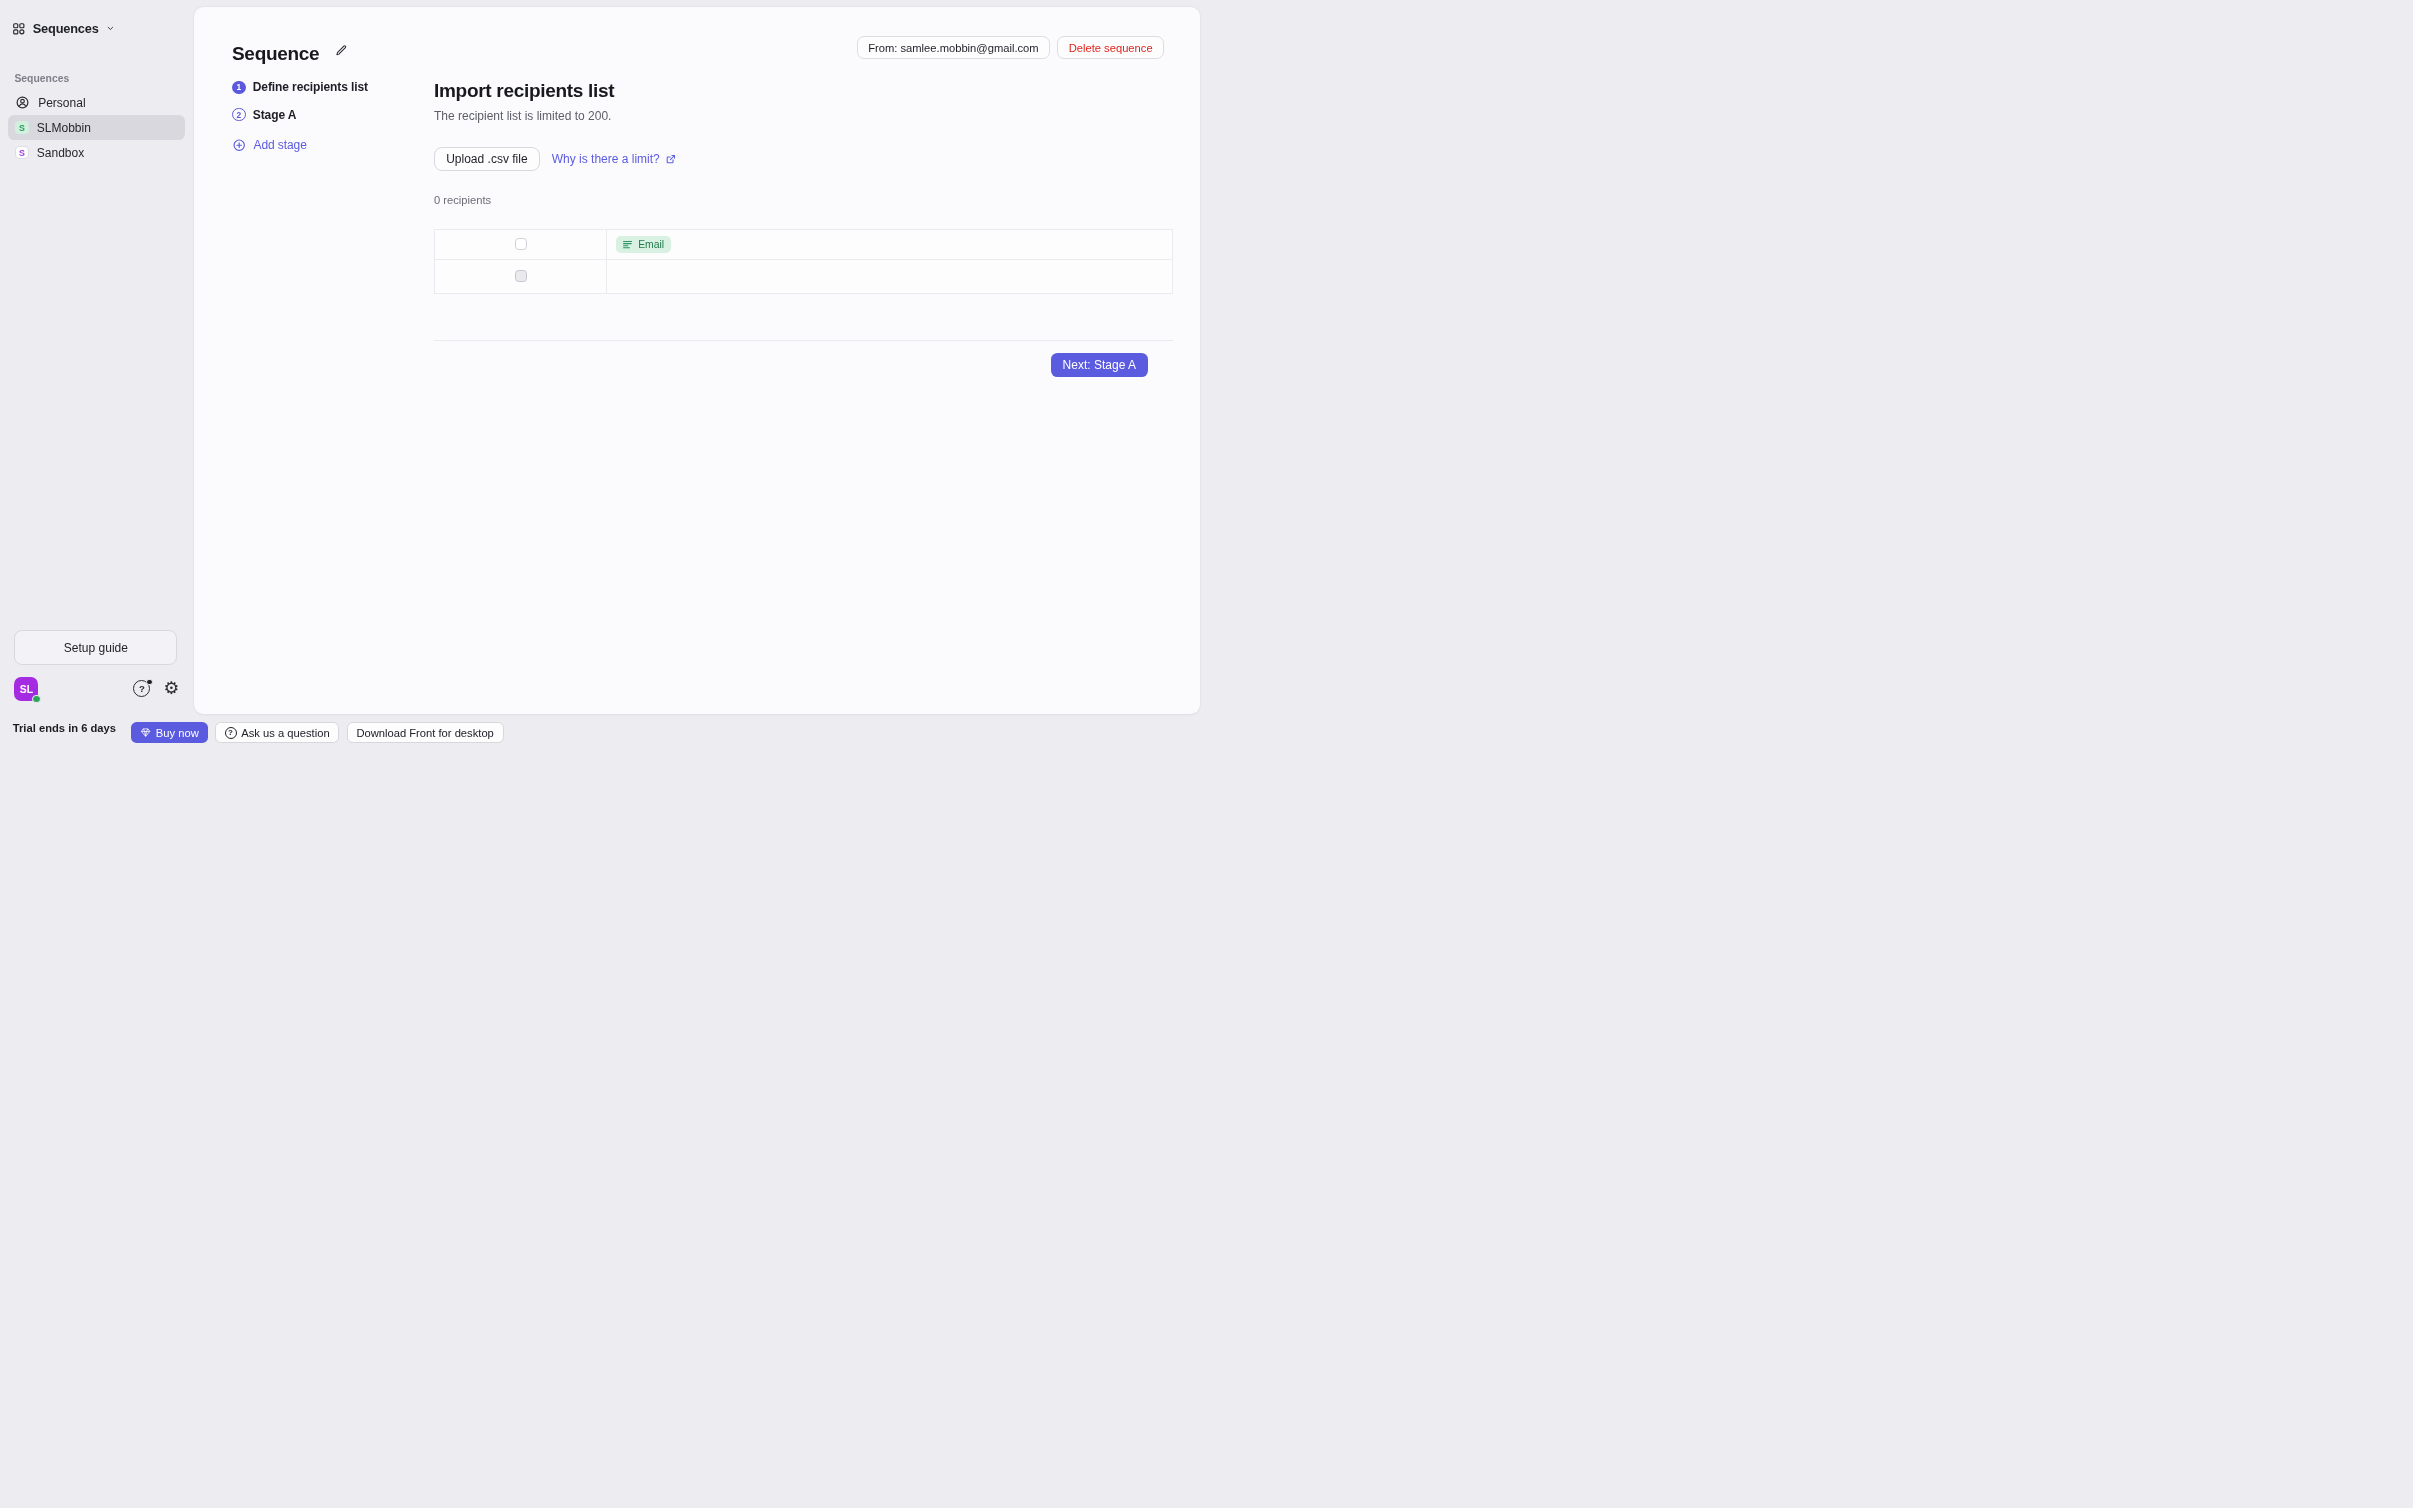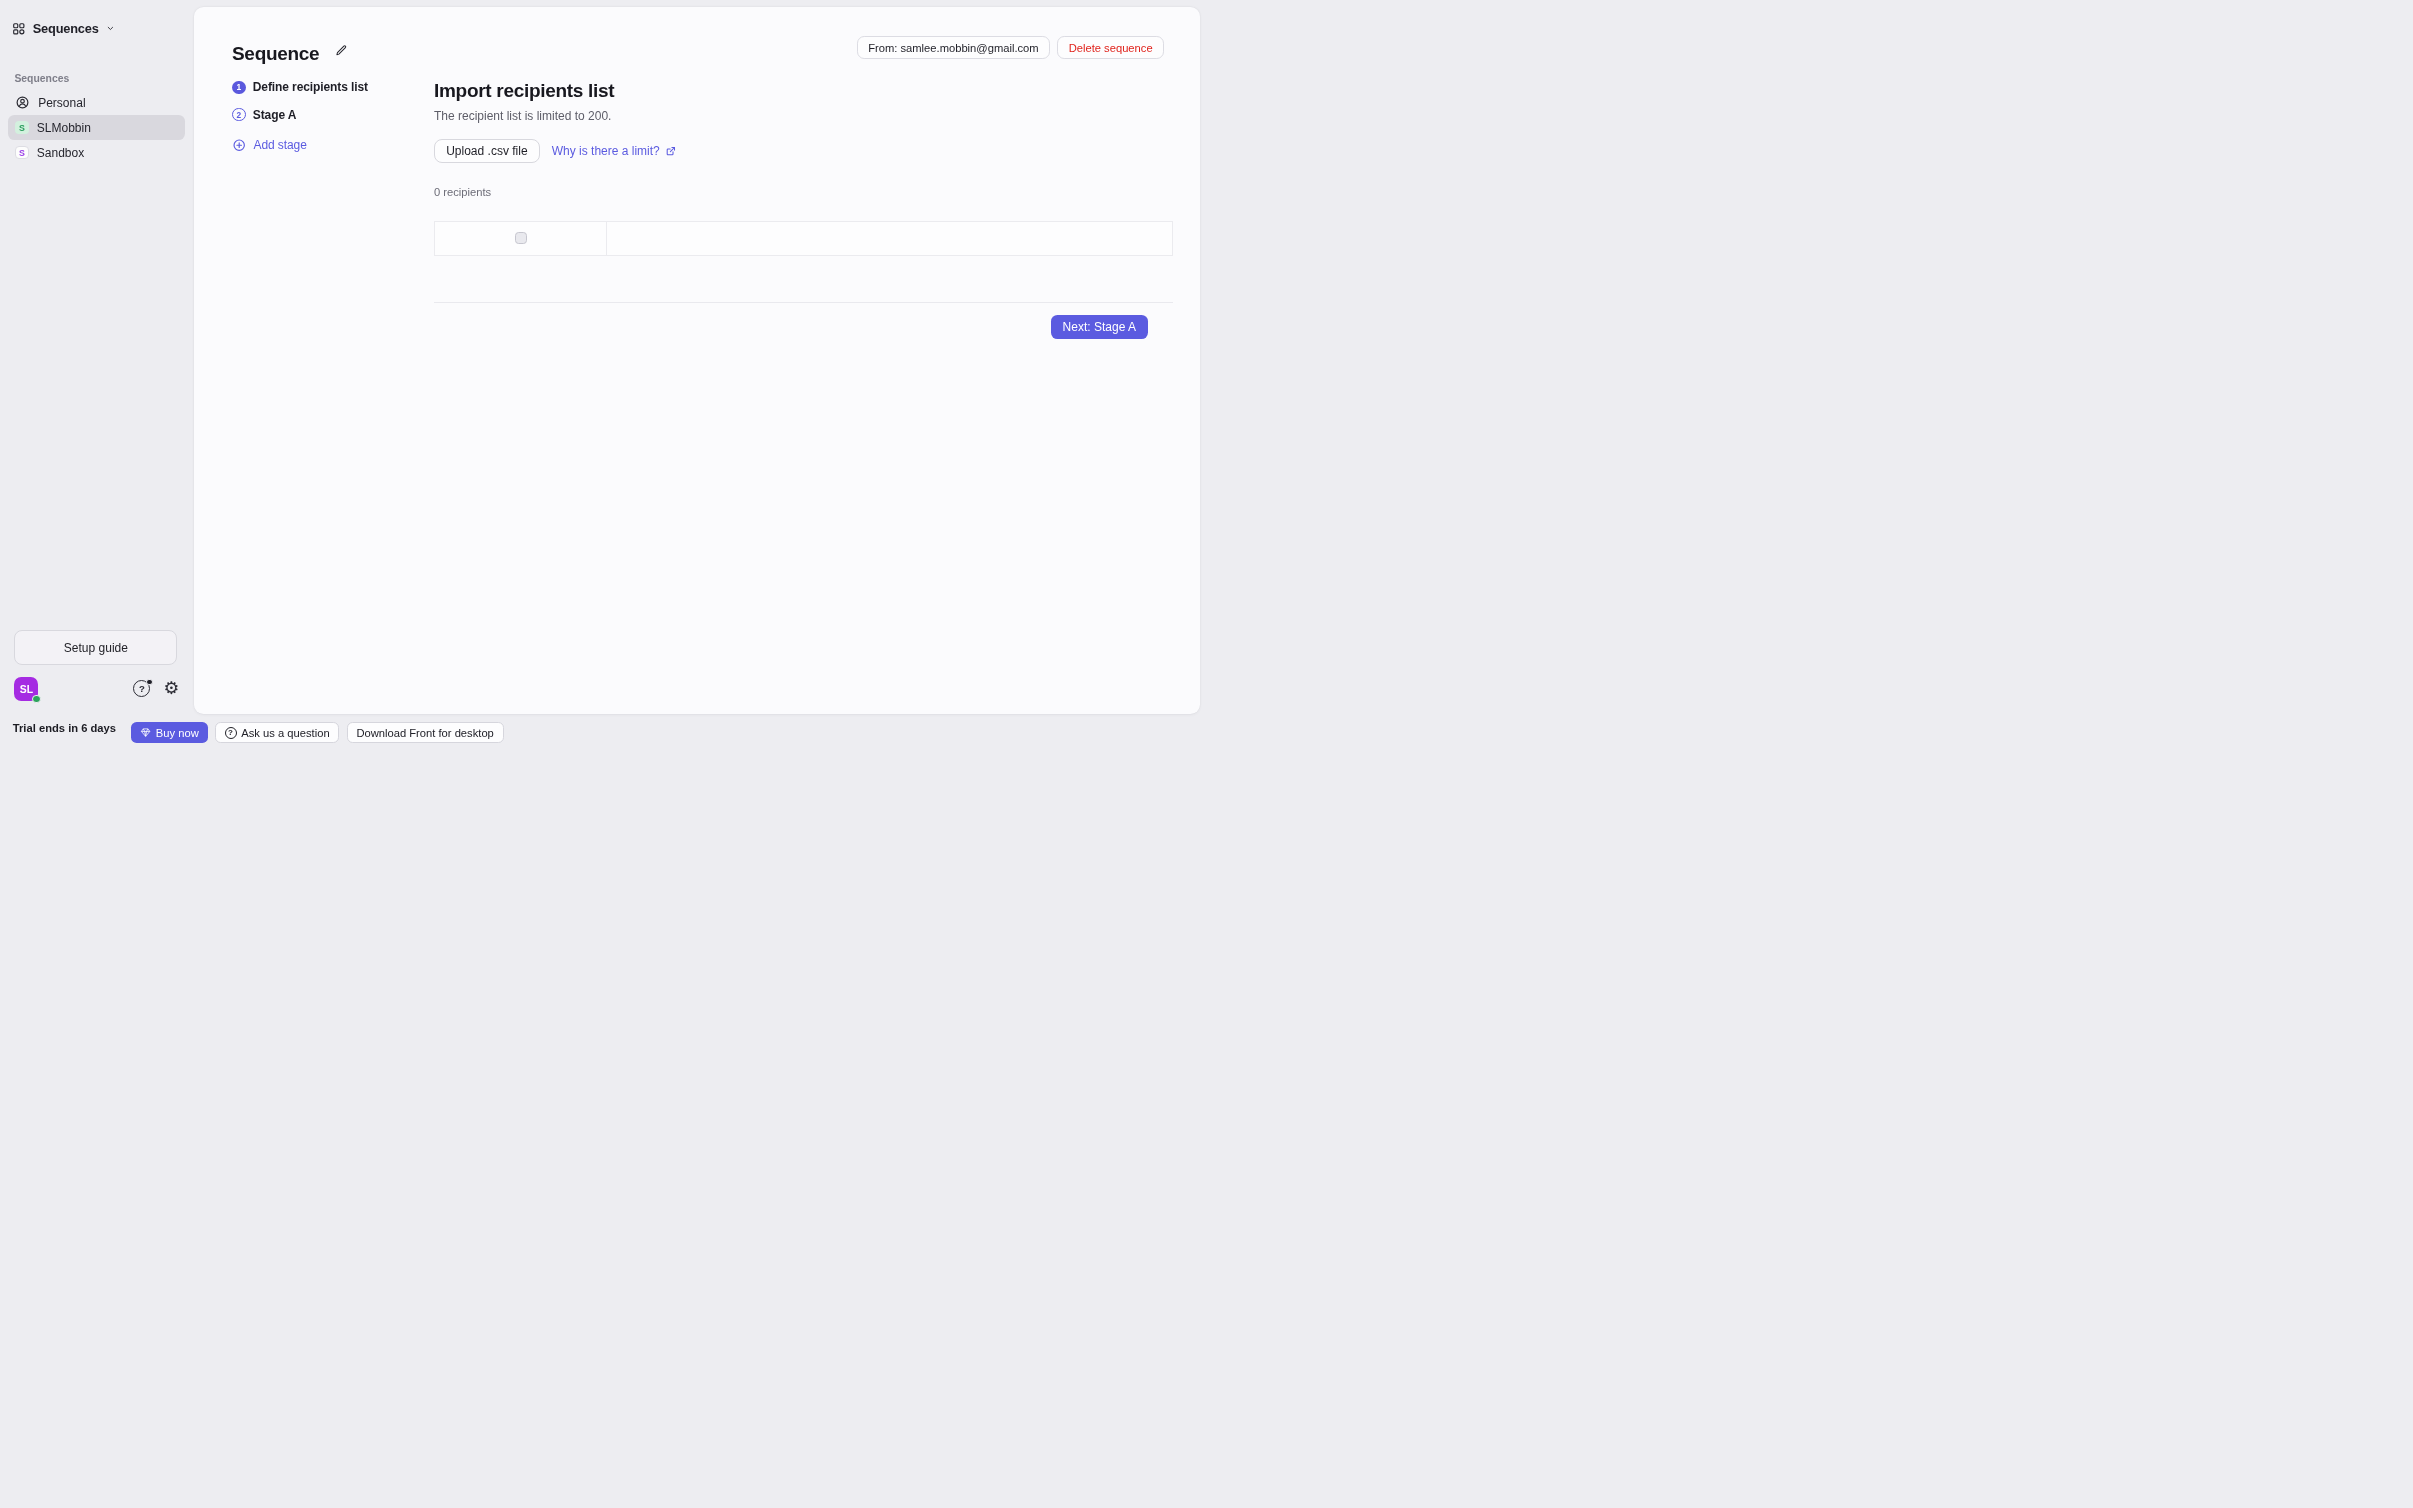--- a/index.html
+++ b/index.html
@@ -54,7 +54,7 @@
   .main-col { position:absolute; left:240px; top:73px; width:739px; display:flex; flex-direction:column; align-items:flex-start; }
   .heading { font-size:19px; font-weight:700; letter-spacing:-0.3px; color:#18181f; line-height:22.3px; }
   .subheading { margin-top:6.4px; font-size:12px; color:#5d5d68; line-height:14.4px; }
-  .upload-row { margin-top:16px; display:flex; gap:12px; }
+  .upload-row { margin-top:24px; display:flex; gap:12px; }
   .upload-btn { height:24px; padding:0 11.2px; border:0.8px solid #d8d8de; border-radius:8px; background:#fdfdfe; font-size:12px; font-weight:500; color:#1e1e26; display:flex; align-items:center; cursor:pointer; }
   .limit-link { display:flex; align-items:center; gap:4.8px; font-size:12px; font-weight:500; color:#5b5be0; cursor:pointer; }
   .recipients-count { margin-top:24px; font-size:11.2px; color:#6d6d78; line-height:11.2px; }

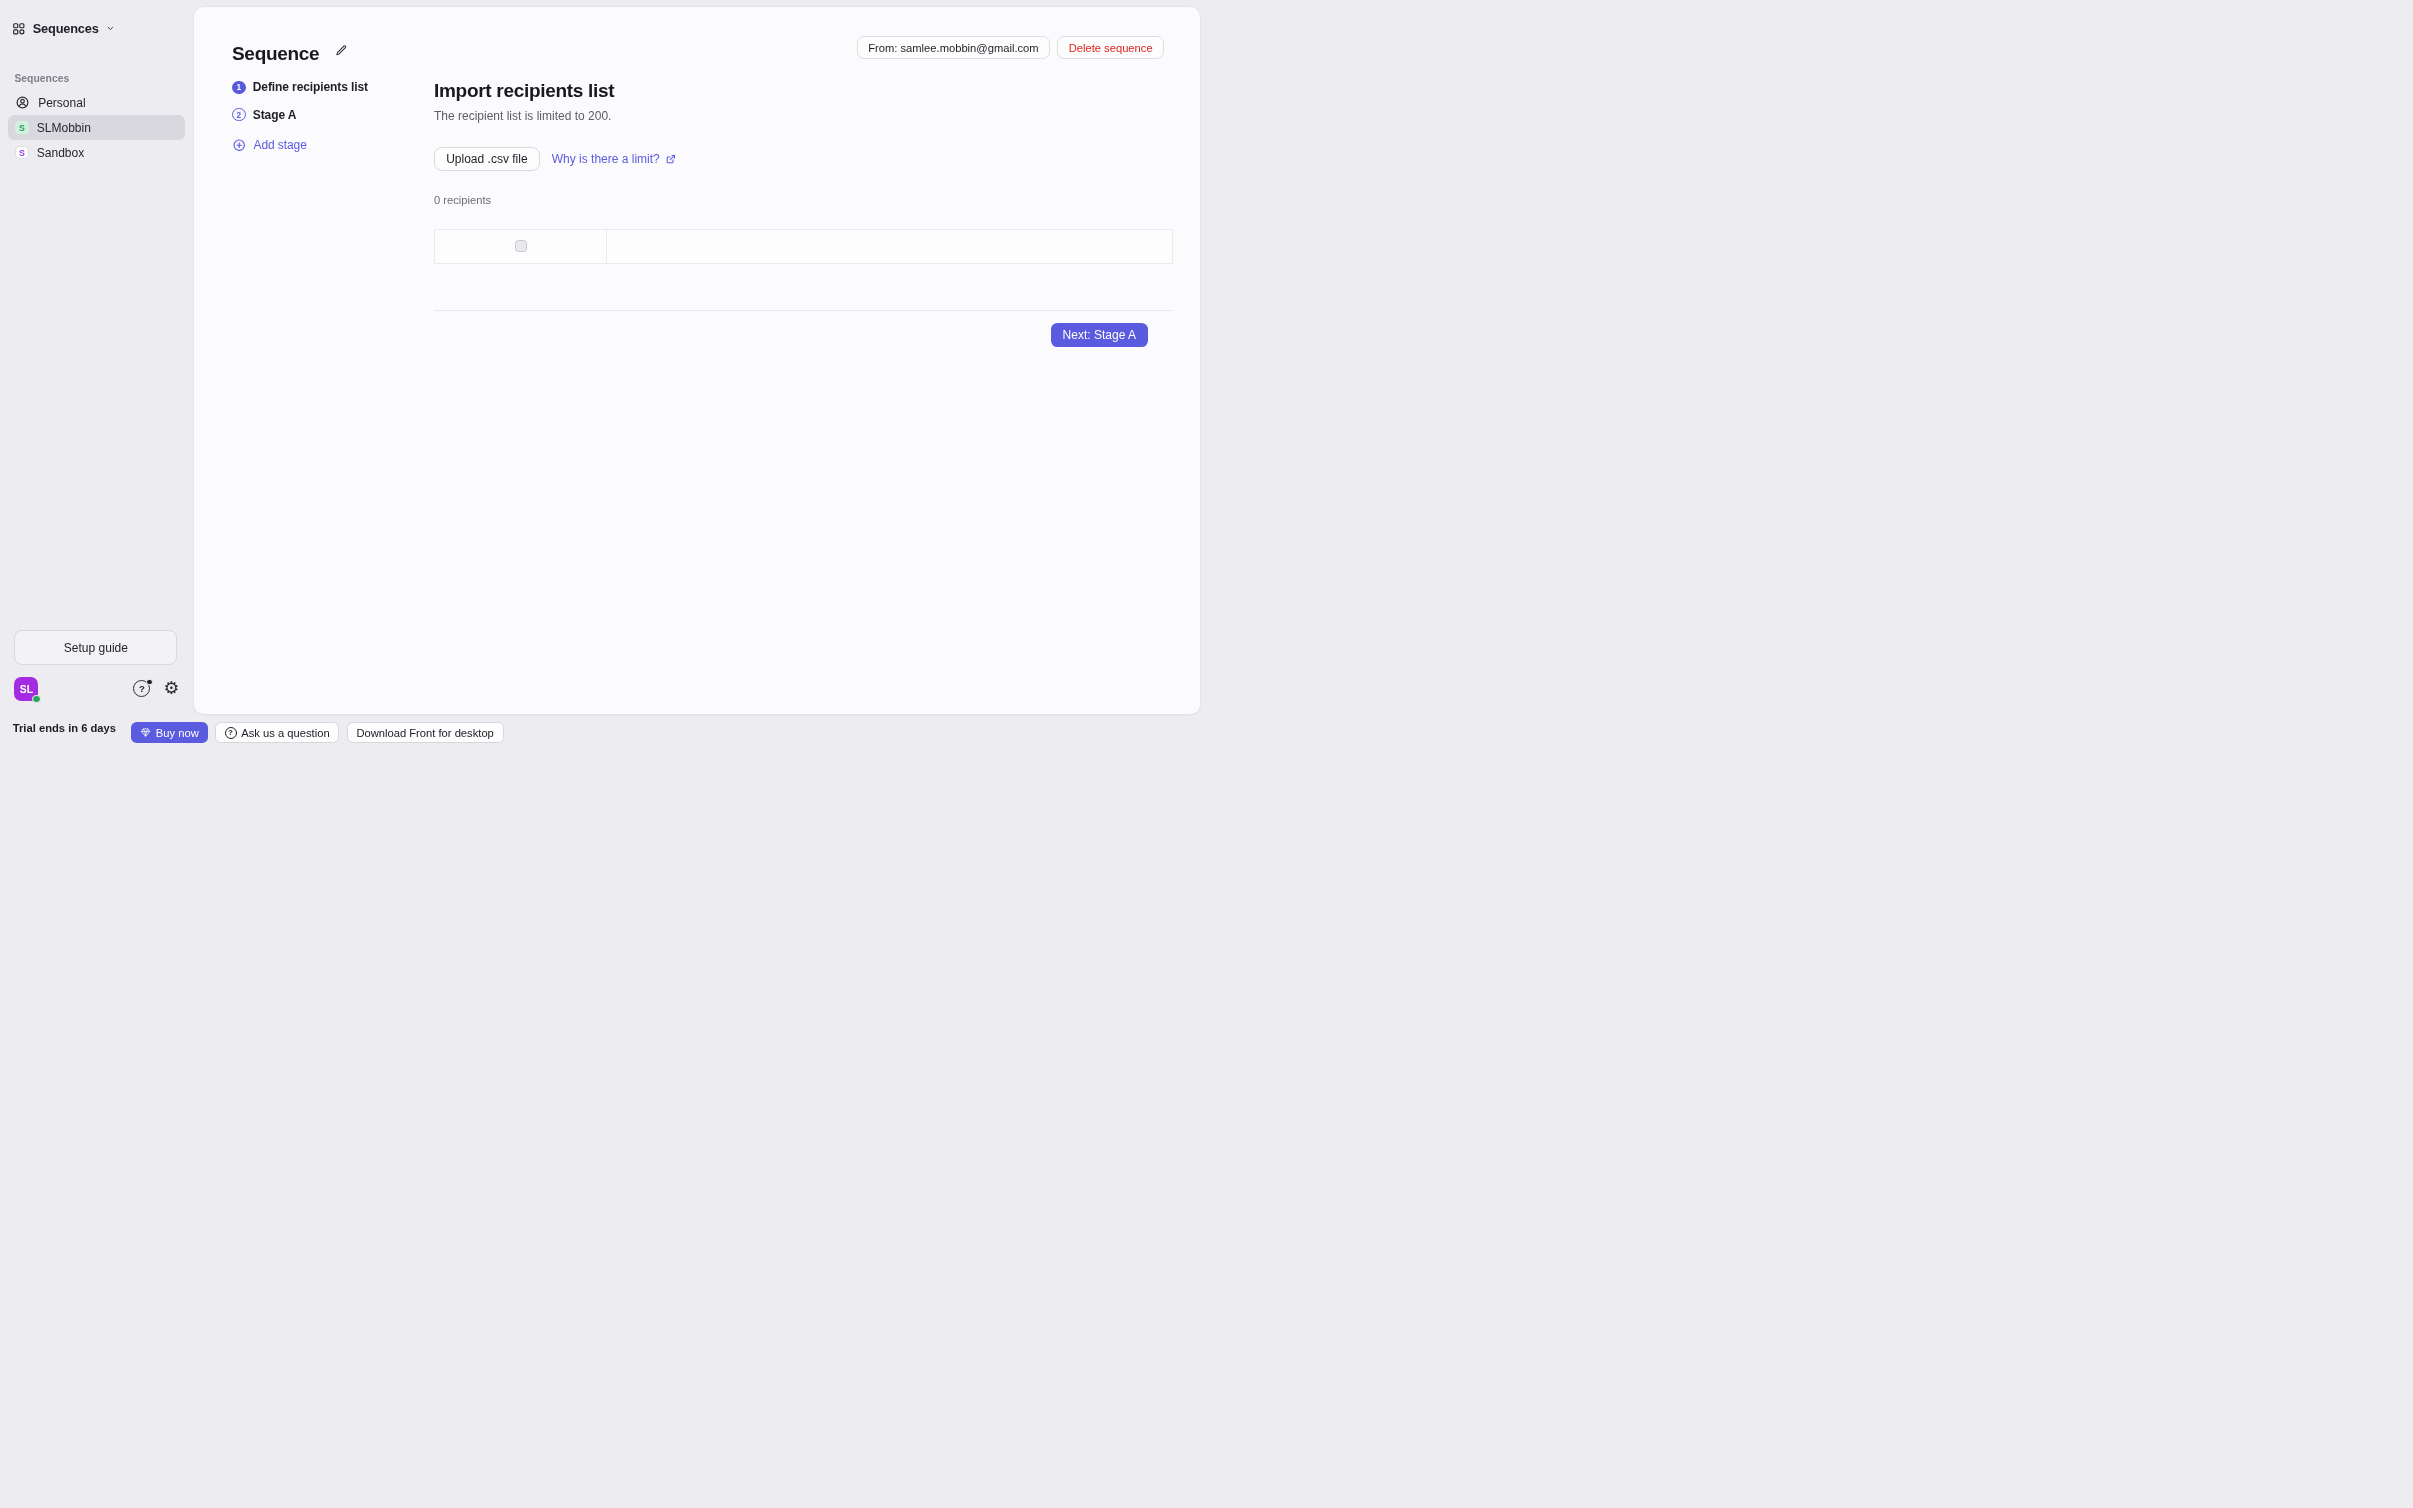--- a/index.html
+++ b/index.html
@@ -191,6 +191,21 @@
     <div class="recipients-count">0 recipients</div>
 
     <div class="table">
+      <div class="trow head">
+        <div class="tcell-check">
+          <div class="checkbox"></div>
+        </div>
+        <div class="tcell-main">
+          <div class="email-badge">
+            <span>
+              <svg width="11.2" height="11.2" viewBox="0 0 18 18" fill="none" stroke="#2c9461" stroke-width="1.7" stroke-linecap="round">
+                <path d="M2.5 4h13M2.5 7.4h12.4M2.5 10.8h7M2.5 14.2h9.6"></path>
+              </svg>
+            </span>
+            <span>Email</span>
+          </div>
+        </div>
+      </div>
       <div class="trow body">
         <div class="tcell-check">
           <div class="checkbox disabled"></div>

